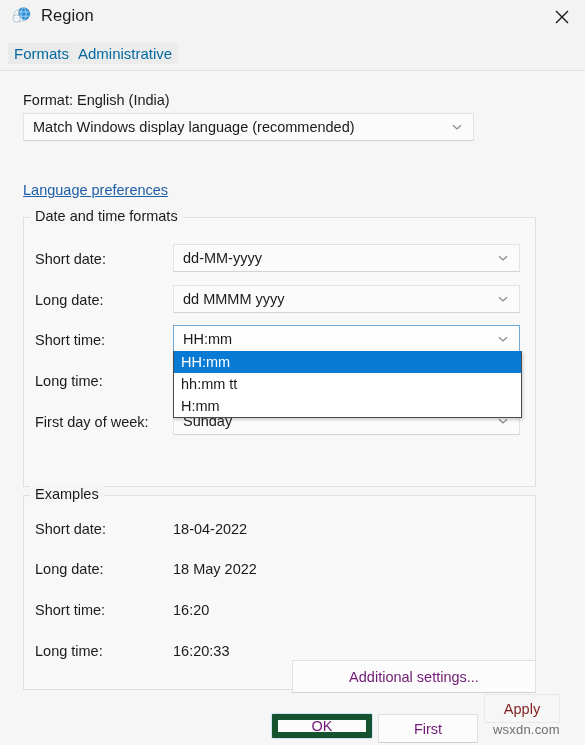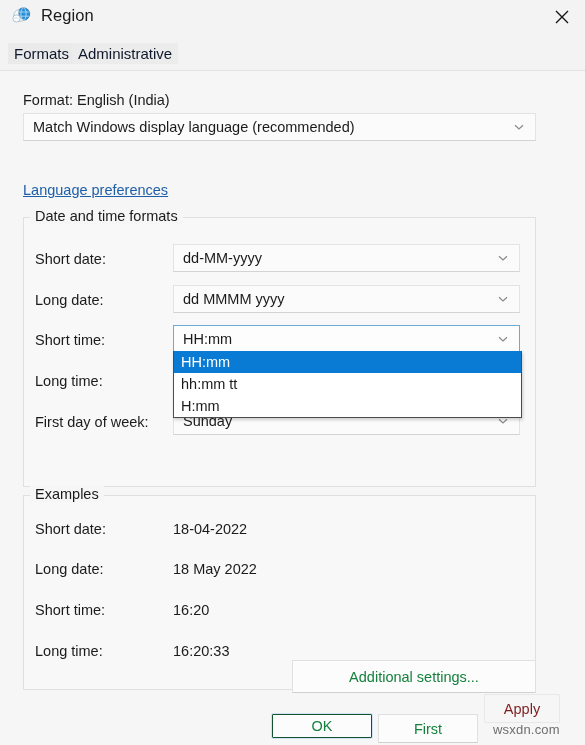--- a/index.html
+++ b/index.html
@@ -59,7 +59,7 @@
     position: absolute;
     top: 5px;
     font-size: 15px;
-    color: #0f172a;
+    color: #0369a1;
     padding: 2px 6px;
     cursor: default;
     white-space: nowrap;

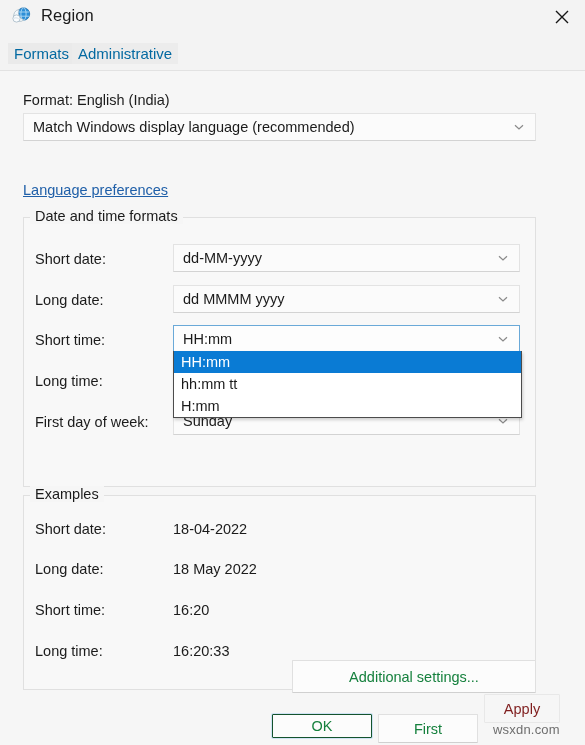--- a/index.html
+++ b/index.html
@@ -115,7 +115,7 @@
 
   .combo-format {
     left: 23px; top: 42px;
-    width: 513px; height: 28px;
+    width: 451px; height: 28px;
   }
 
   .link {

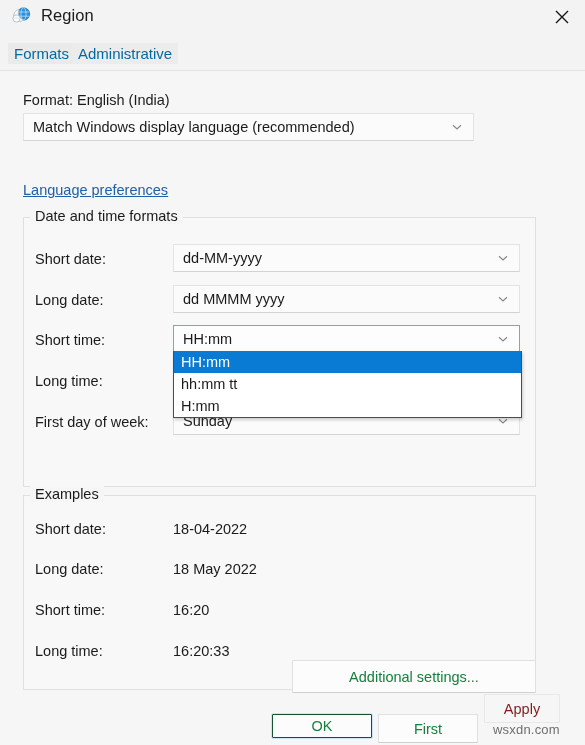--- a/index.html
+++ b/index.html
@@ -220,7 +220,7 @@
     border-bottom-color: #d0d0d0;
     box-sizing: border-box;
     font-size: 14.5px;
-    color: #15803d;
+    color: #701a75;
     display: flex;
     align-items: center;
     justify-content: center;

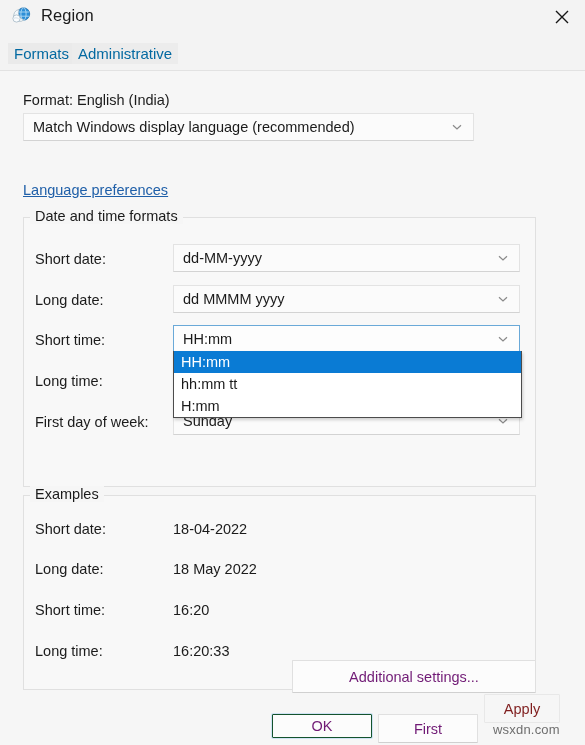--- a/index.html
+++ b/index.html
@@ -231,7 +231,7 @@
   .btn-additional { left: 292px; top: 660px; width: 244px; height: 33px; }
   .btn-ok {
     left: 272px; top: 714px; width: 100px; height: 24px;
-    border: 1px solid #14532d;
+    border: 6px solid #14532d;
     box-shadow: 0 0 0 1px #cfe3f5;
   }
   .btn-cancel { left: 378px; top: 714px; width: 100px; height: 29px; }

